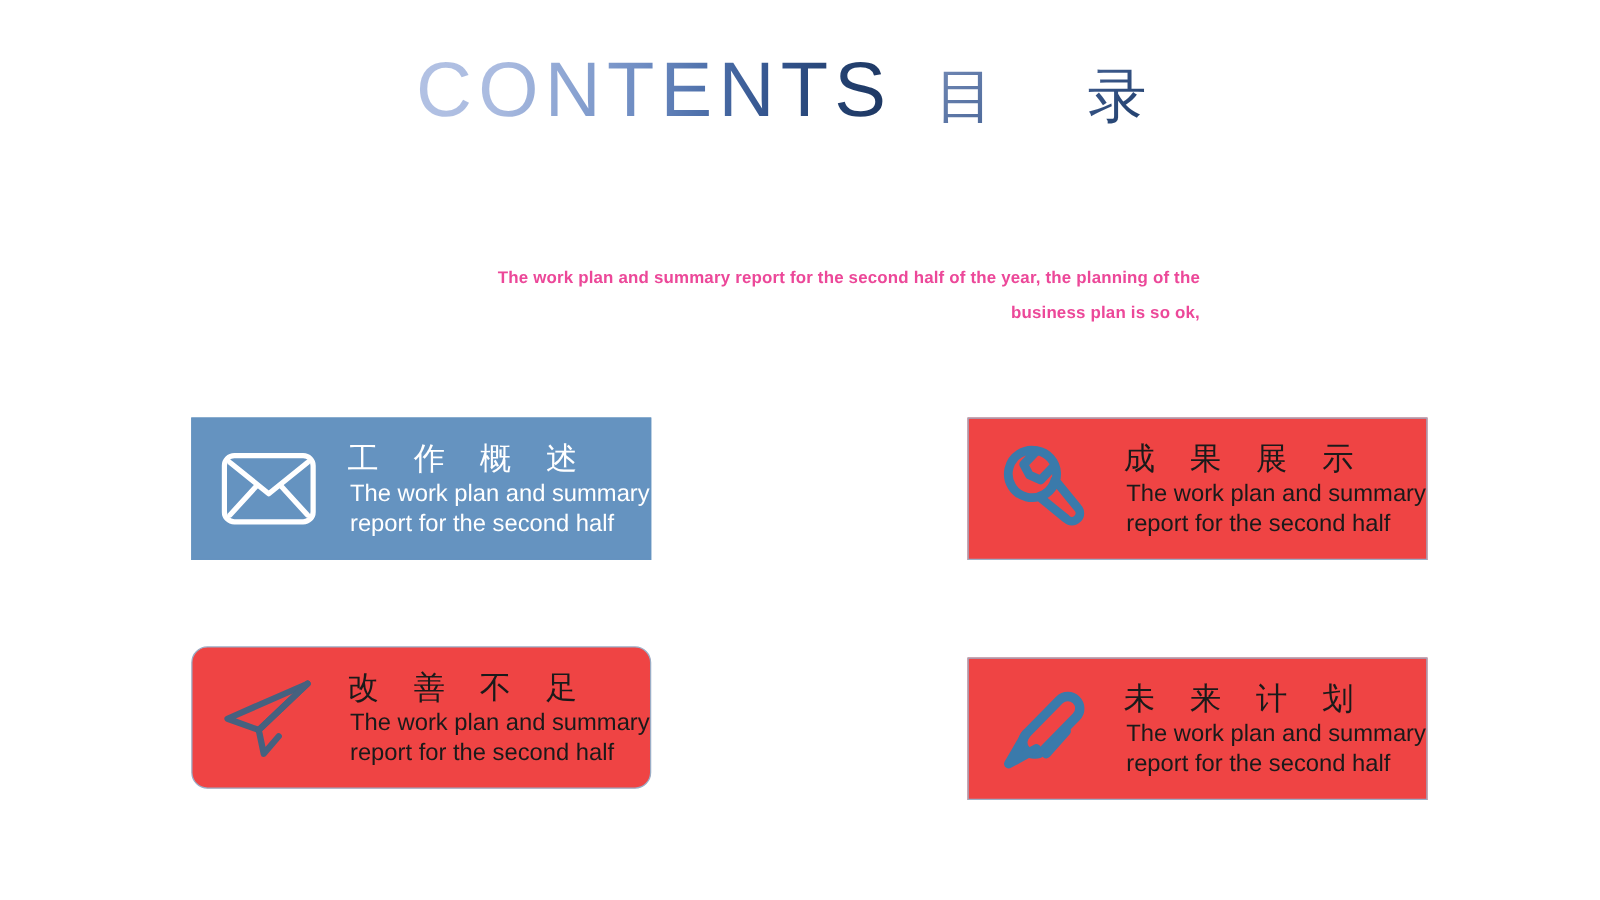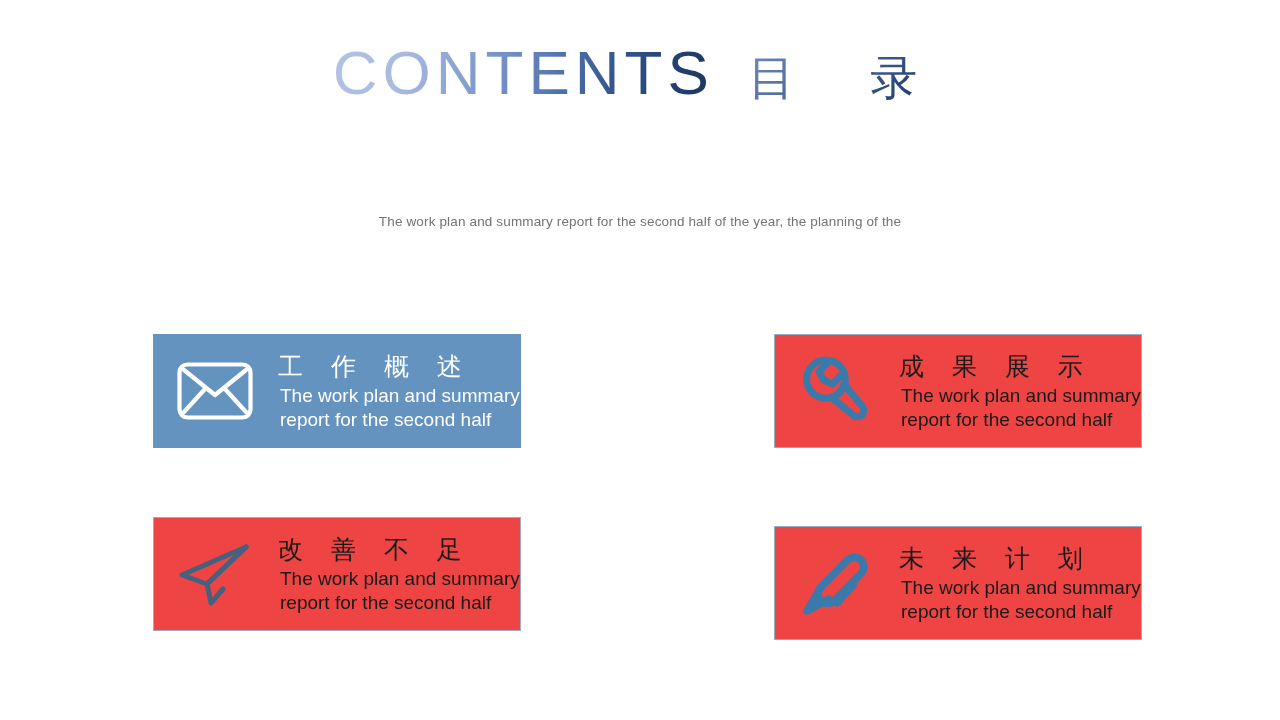--- a/index.html
+++ b/index.html
@@ -72,12 +72,12 @@
     top: 208px;
     transform: translateX(-50%);
     width: 640px;
-    text-align: center;
+    text-align: right;
     font-size: 13.5px;
     line-height: 28px;
     letter-spacing: 0.15px;
-    color: #737373;
-    font-weight: 400;
+    color: #ec4899;
+    font-weight: 700;
   }
 
   

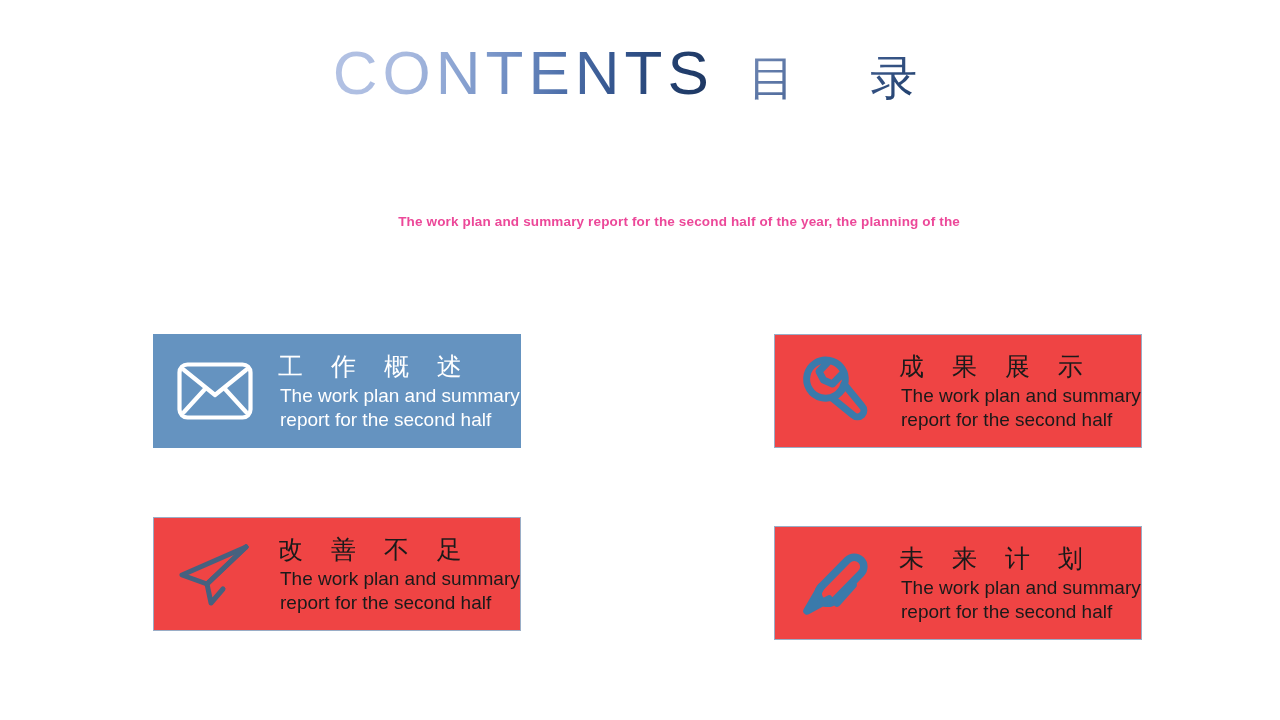--- a/index.html
+++ b/index.html
@@ -156,6 +156,7 @@
 
   <div class="subtitle">
     <div>The work plan and summary report for the second half of the year, the planning of the</div>
+    <div>business plan is so ok,</div>
   </div>
 
   <div class="cards">

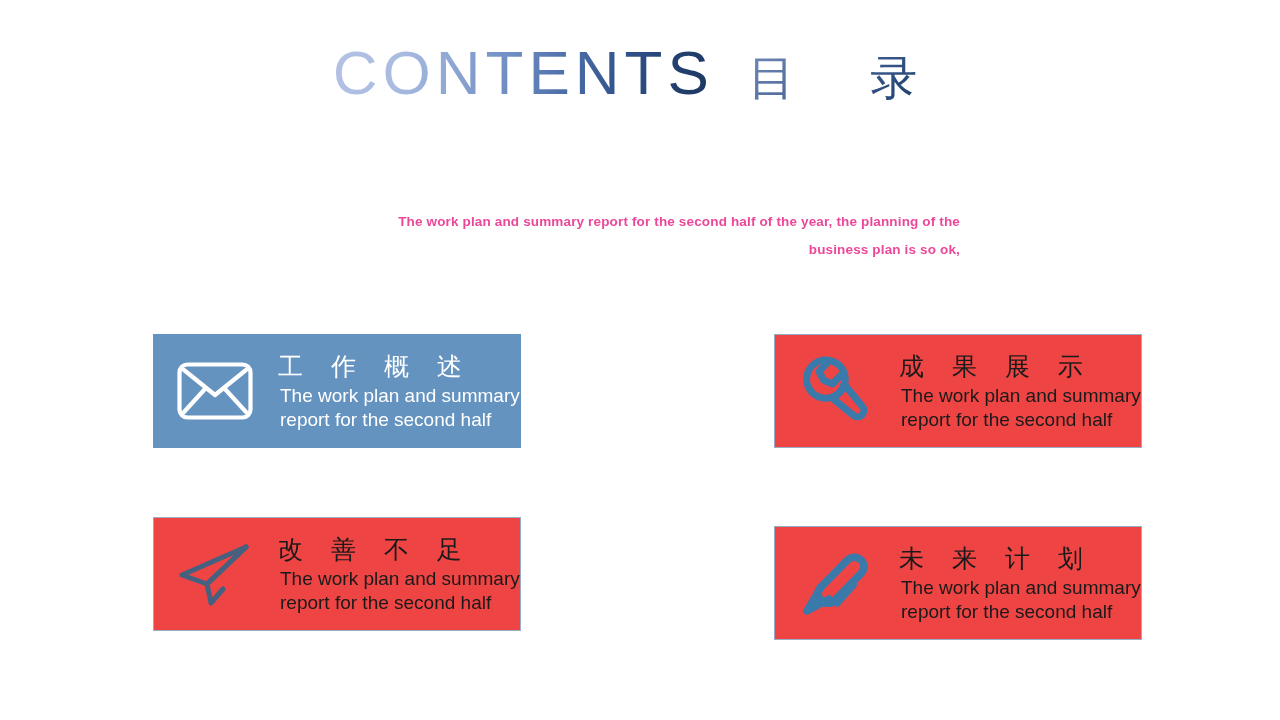--- a/index.html
+++ b/index.html
@@ -99,7 +99,7 @@
   }
   .card.c1 { left: 0;     top: 0;   }
   .card.c2 { left: 621px; top: 0;   }
-  .card.c3 { left: 0;     top: 183px; }
+  .card.c3 { left: 0;     top: 183px; border-radius: 13px; }
   .card.c4 { left: 621px; top: 192px; }
 
   .card.active {

